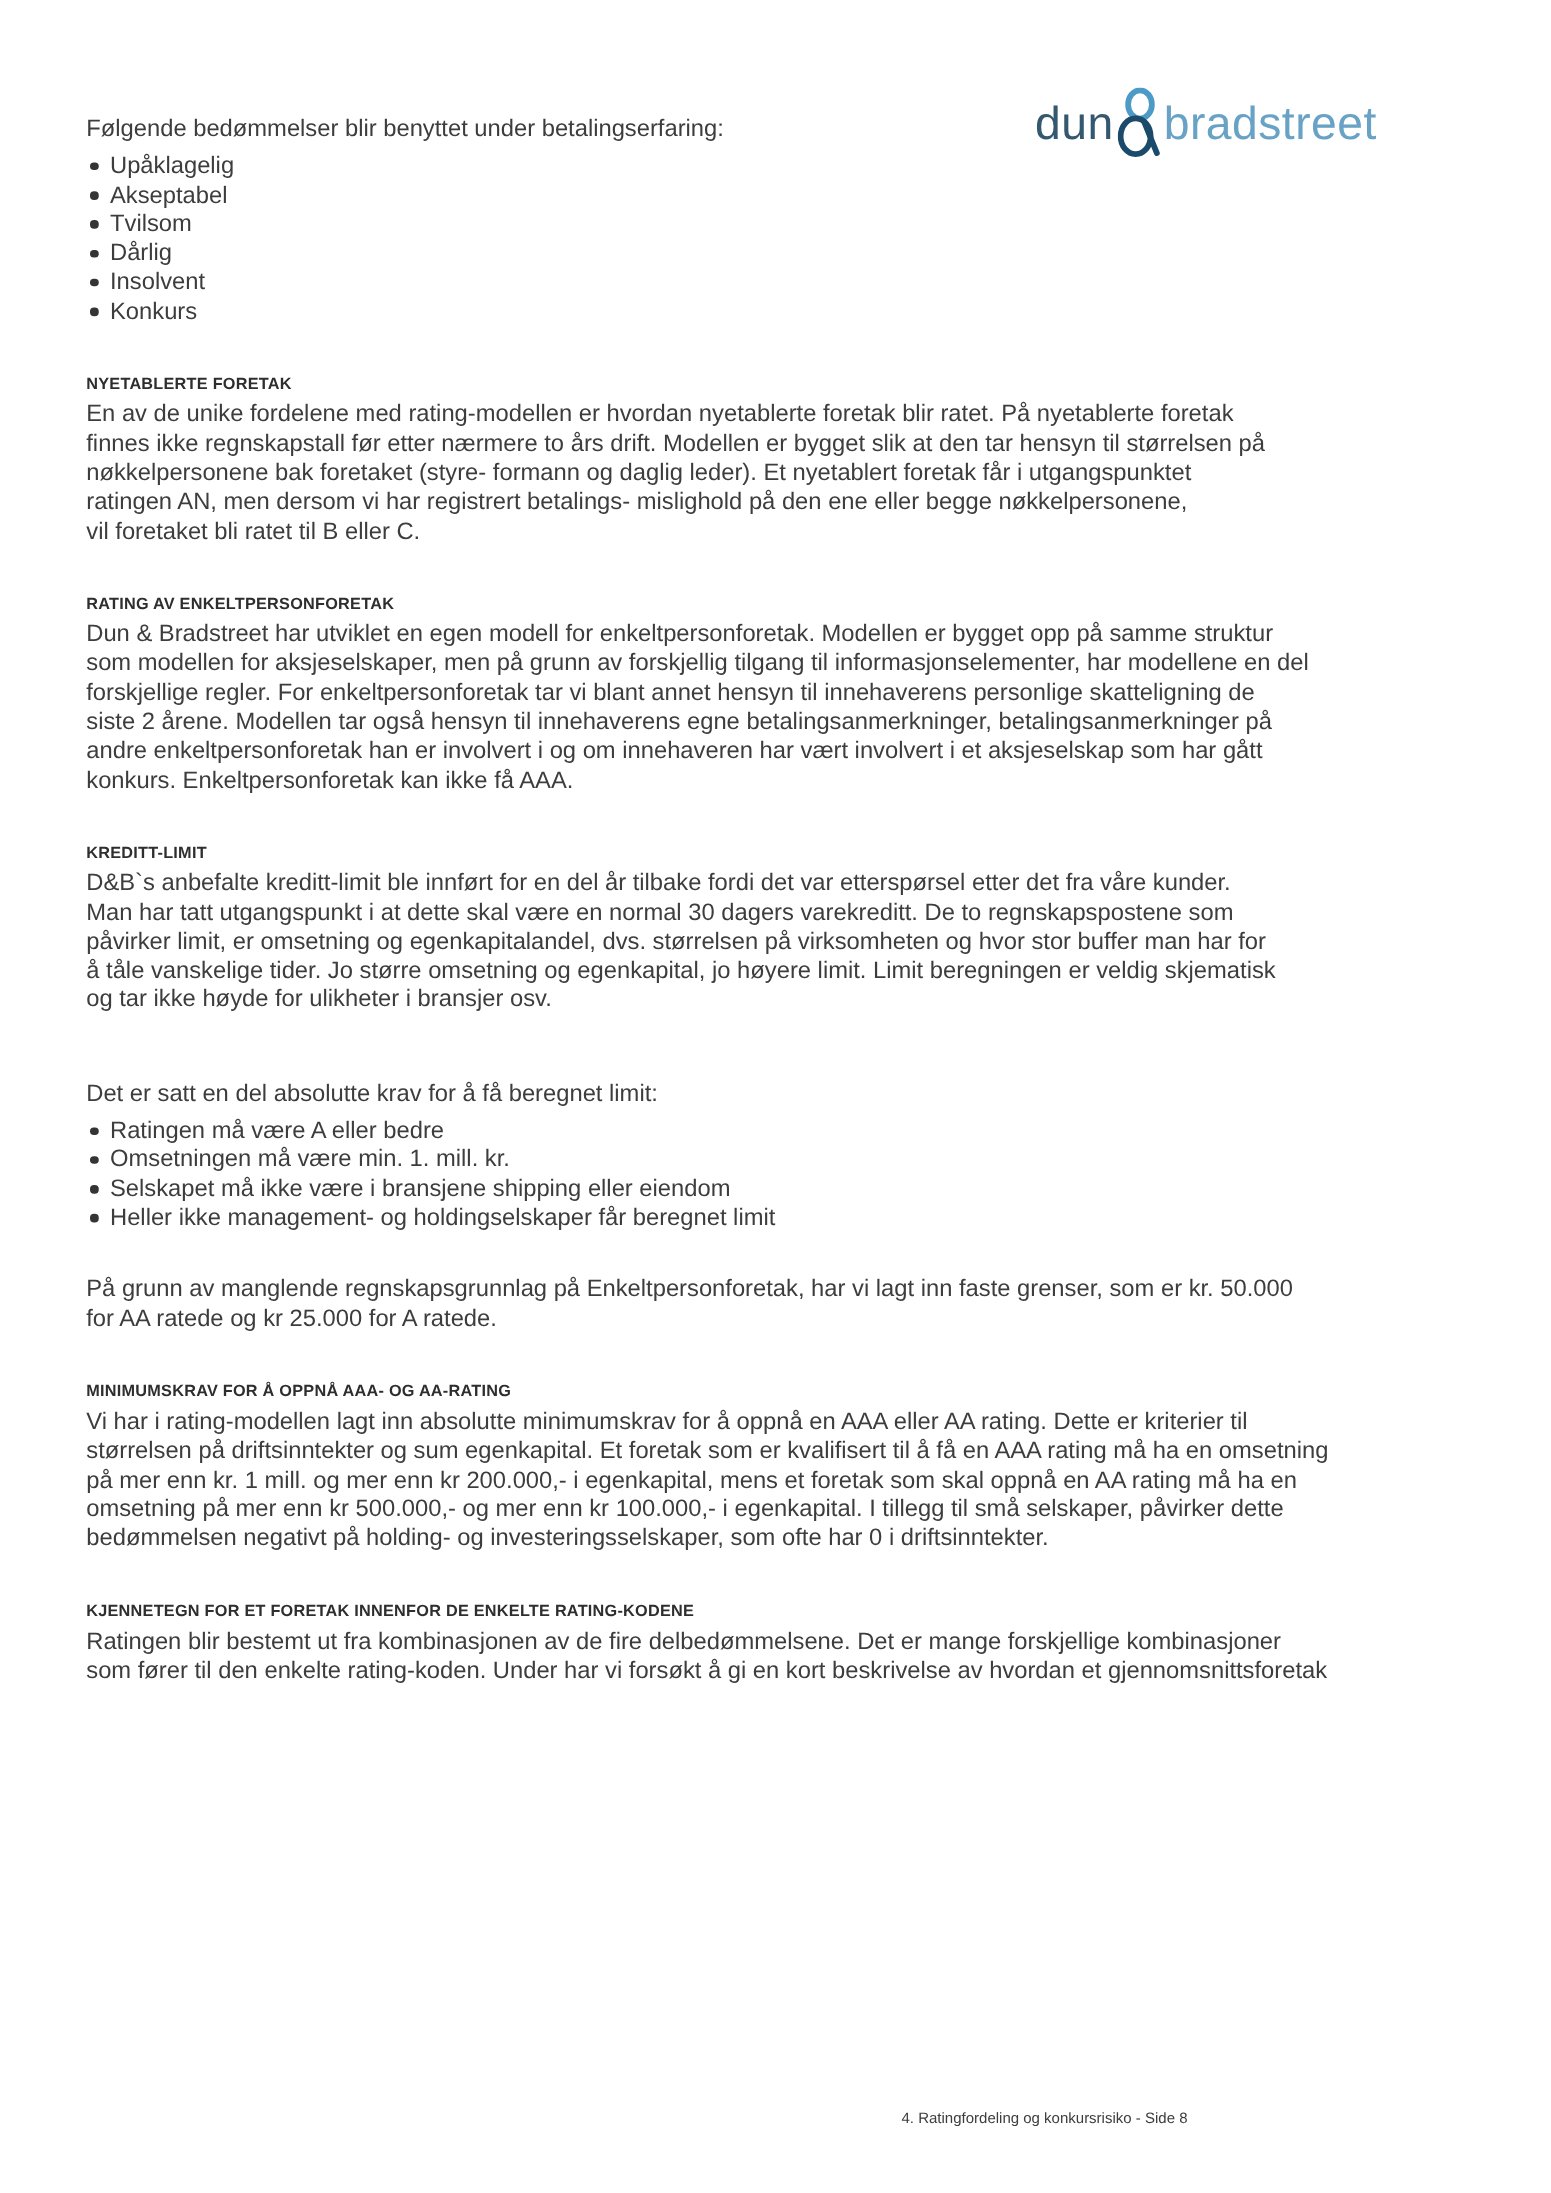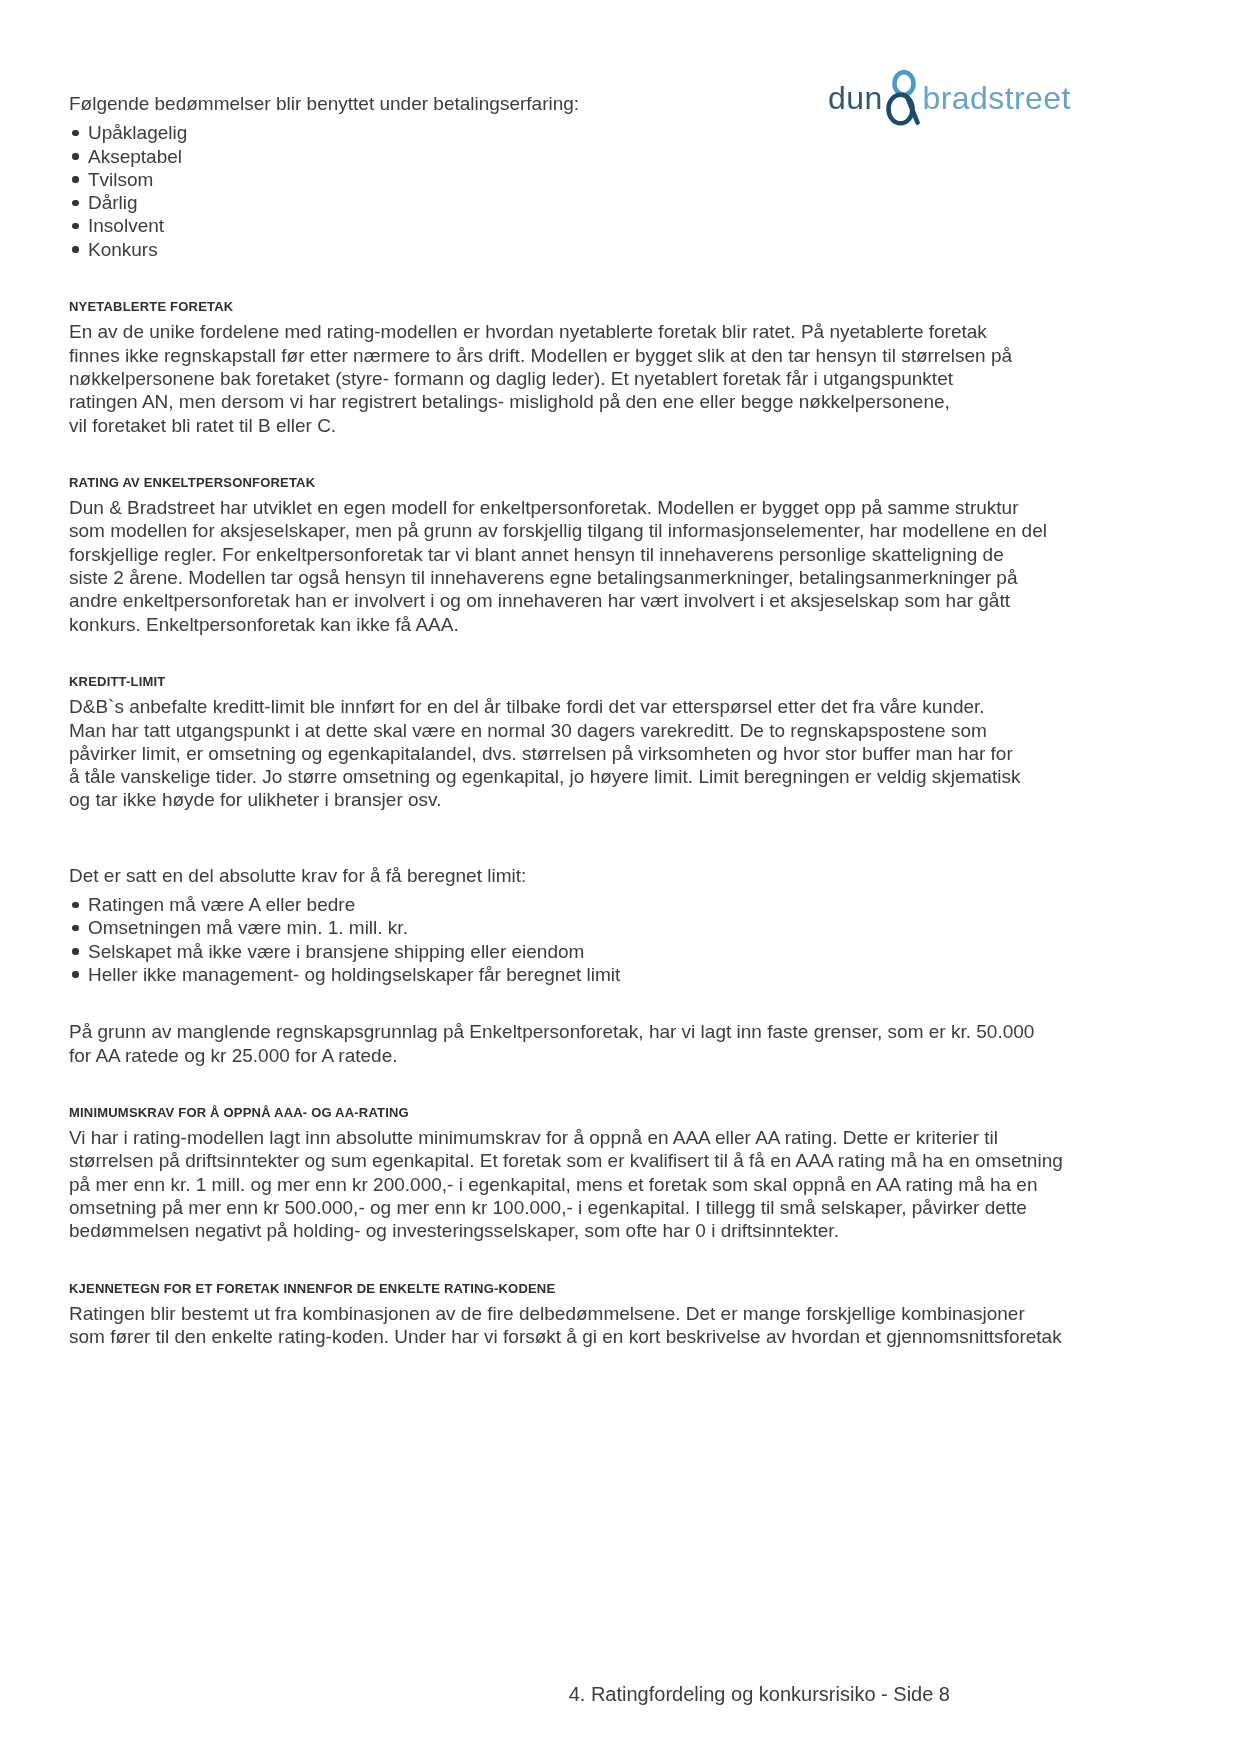--- a/index.html
+++ b/index.html
@@ -22,7 +22,7 @@
     user-select:none;
   }
   .logo .word{
-    font-size:32px;
+    font-size:37px;
     font-weight:400;
     letter-spacing:0.4px;
     line-height:1;

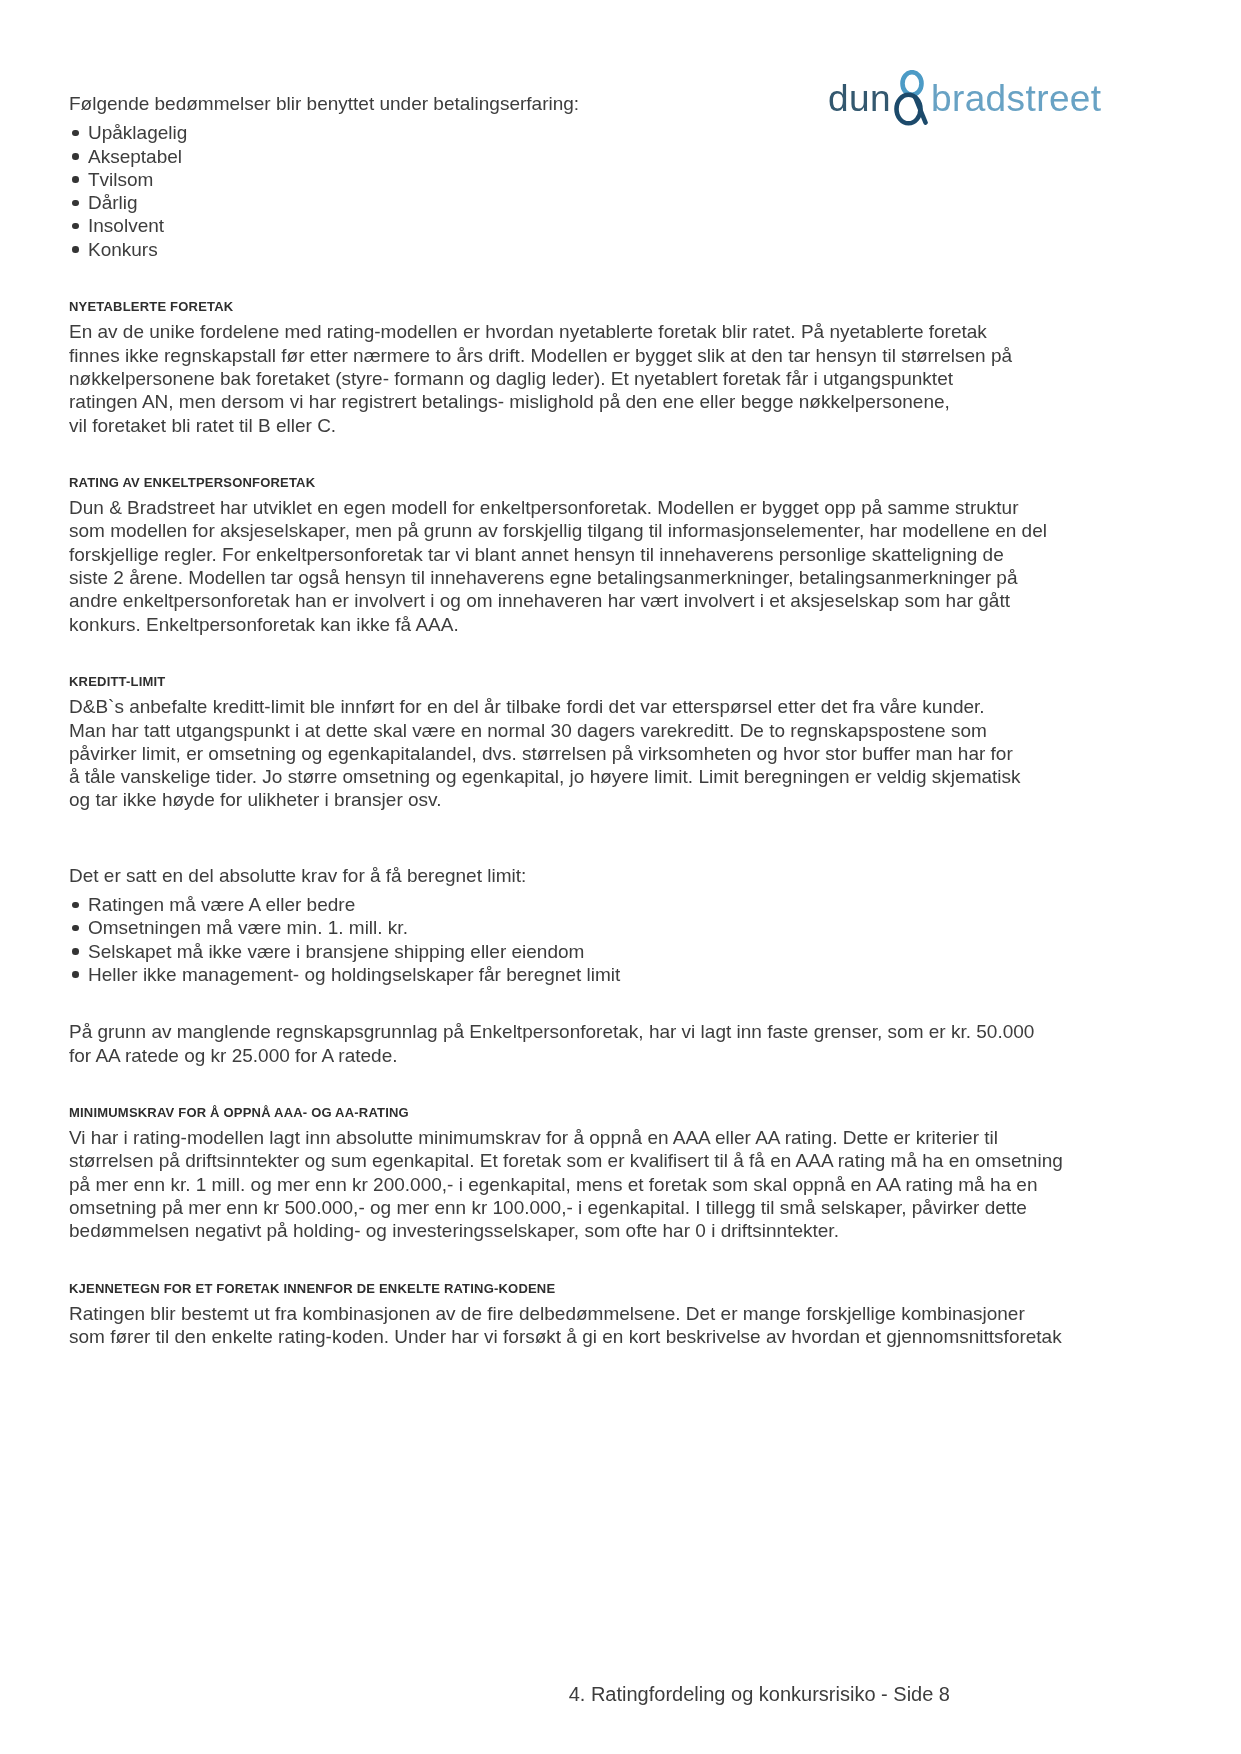--- a/index.html
+++ b/index.html
@@ -80,7 +80,7 @@
     position:absolute;
     top:1684px;
     right:291px;
-    font-size:20px;
+    font-size:12px;
     line-height:20px;
     color:#3d3d3d;
     white-space:nowrap;

